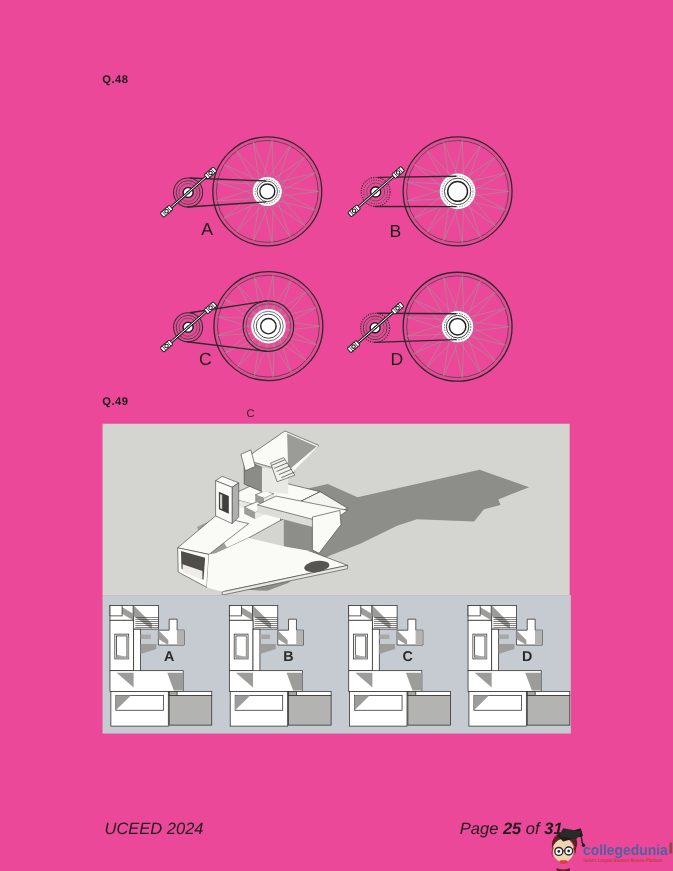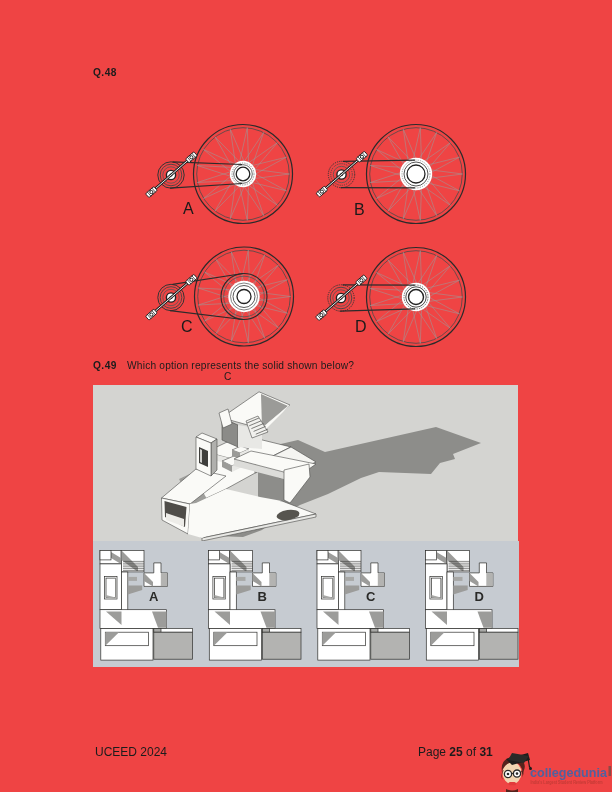--- a/index.html
+++ b/index.html
@@ -2,7 +2,7 @@
 <html><head><meta charset="utf-8">
 <style>
   html,body{margin:0;padding:0;background:#fff;}
-  #page{position:relative;width:612px;height:792px;background:#ef4444;overflow:hidden;
+  #page{position:relative;width:612px;height:792px;background:#ec4899;overflow:hidden;
         font-family:"Liberation Sans",sans-serif;}
   .q{position:absolute;font-size:10.2px;color:#1c1c1c;line-height:17.4px;letter-spacing:0.45px;}
   .qn{font-weight:bold;}

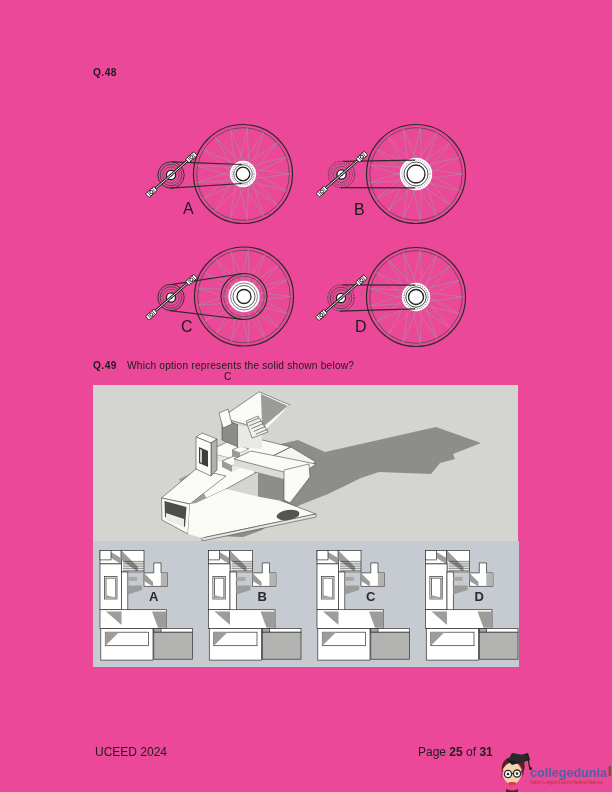--- a/index.html
+++ b/index.html
@@ -283,7 +283,6 @@
     </svg>
 
 <div class="q qn" style="left:93px;top:356.5px;text-align:right;">Q.49</div>
-<div class="q" style="left:127px;top:356.5px;letter-spacing:0.2px;">Which option represents the solid shown below?</div>
 <div class="q" style="left:224px;top:367.5px;">C</div>
 
 <svg width="425" height="156" viewBox="0 0 425 156" style="position:absolute;left:93px;top:385px">

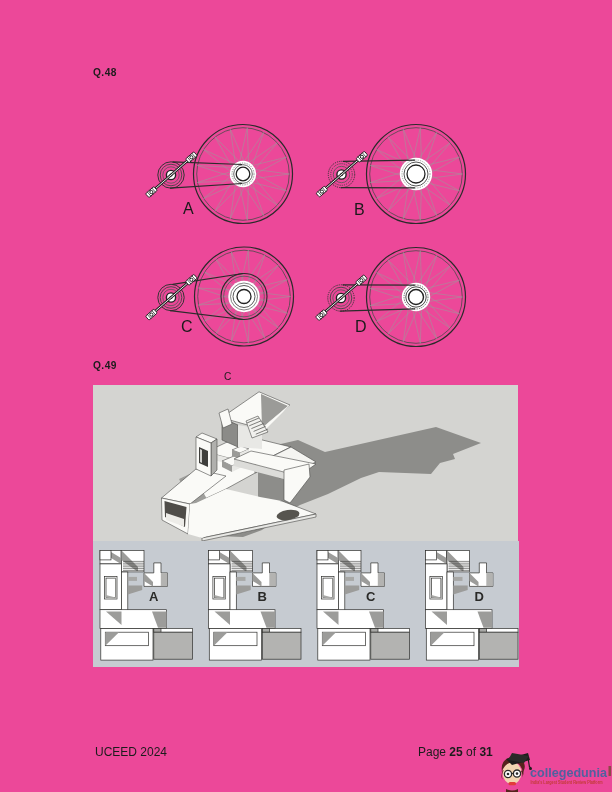--- a/index.html
+++ b/index.html
@@ -6,7 +6,7 @@
         font-family:"Liberation Sans",sans-serif;}
   .q{position:absolute;font-size:10.2px;color:#1c1c1c;line-height:17.4px;letter-spacing:0.45px;}
   .qn{font-weight:bold;}
-  .ftr{position:absolute;font-size:12px;color:#1c1c1c;}
+  .ftr{position:absolute;font-size:15px;color:#1c1c1c;font-style:italic;}
 </style></head>
 <body>
 <div id="page">

